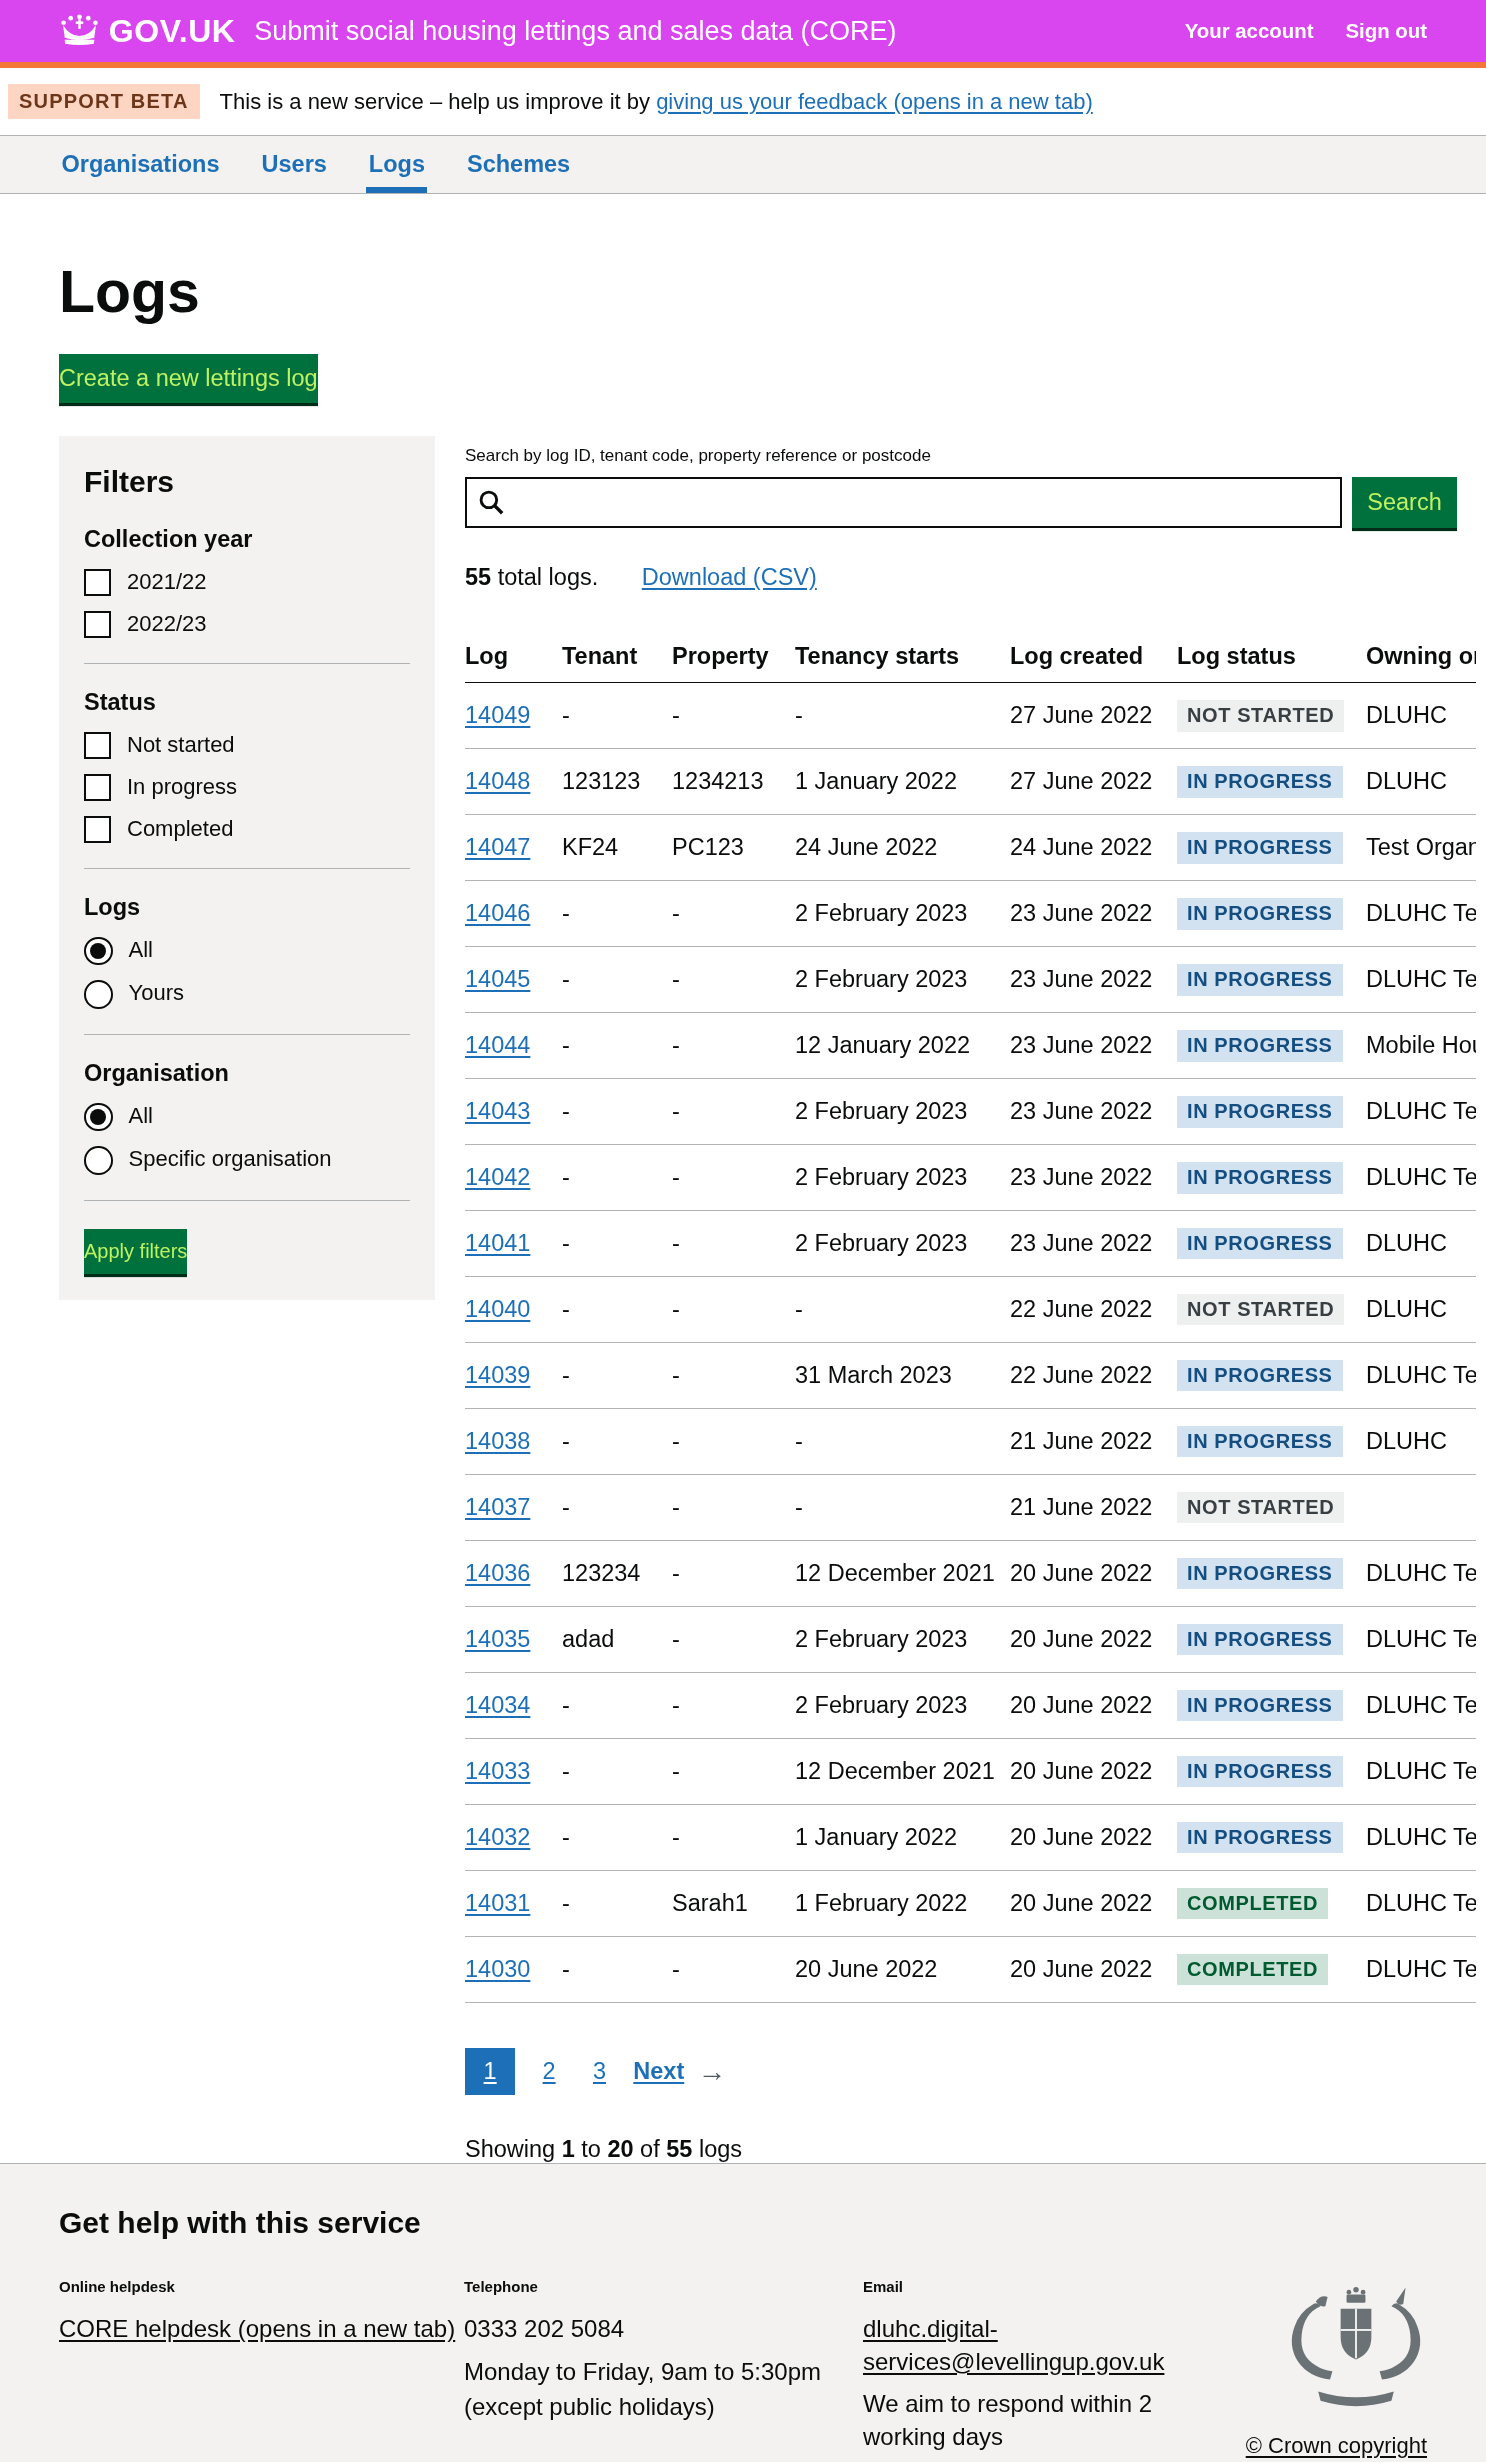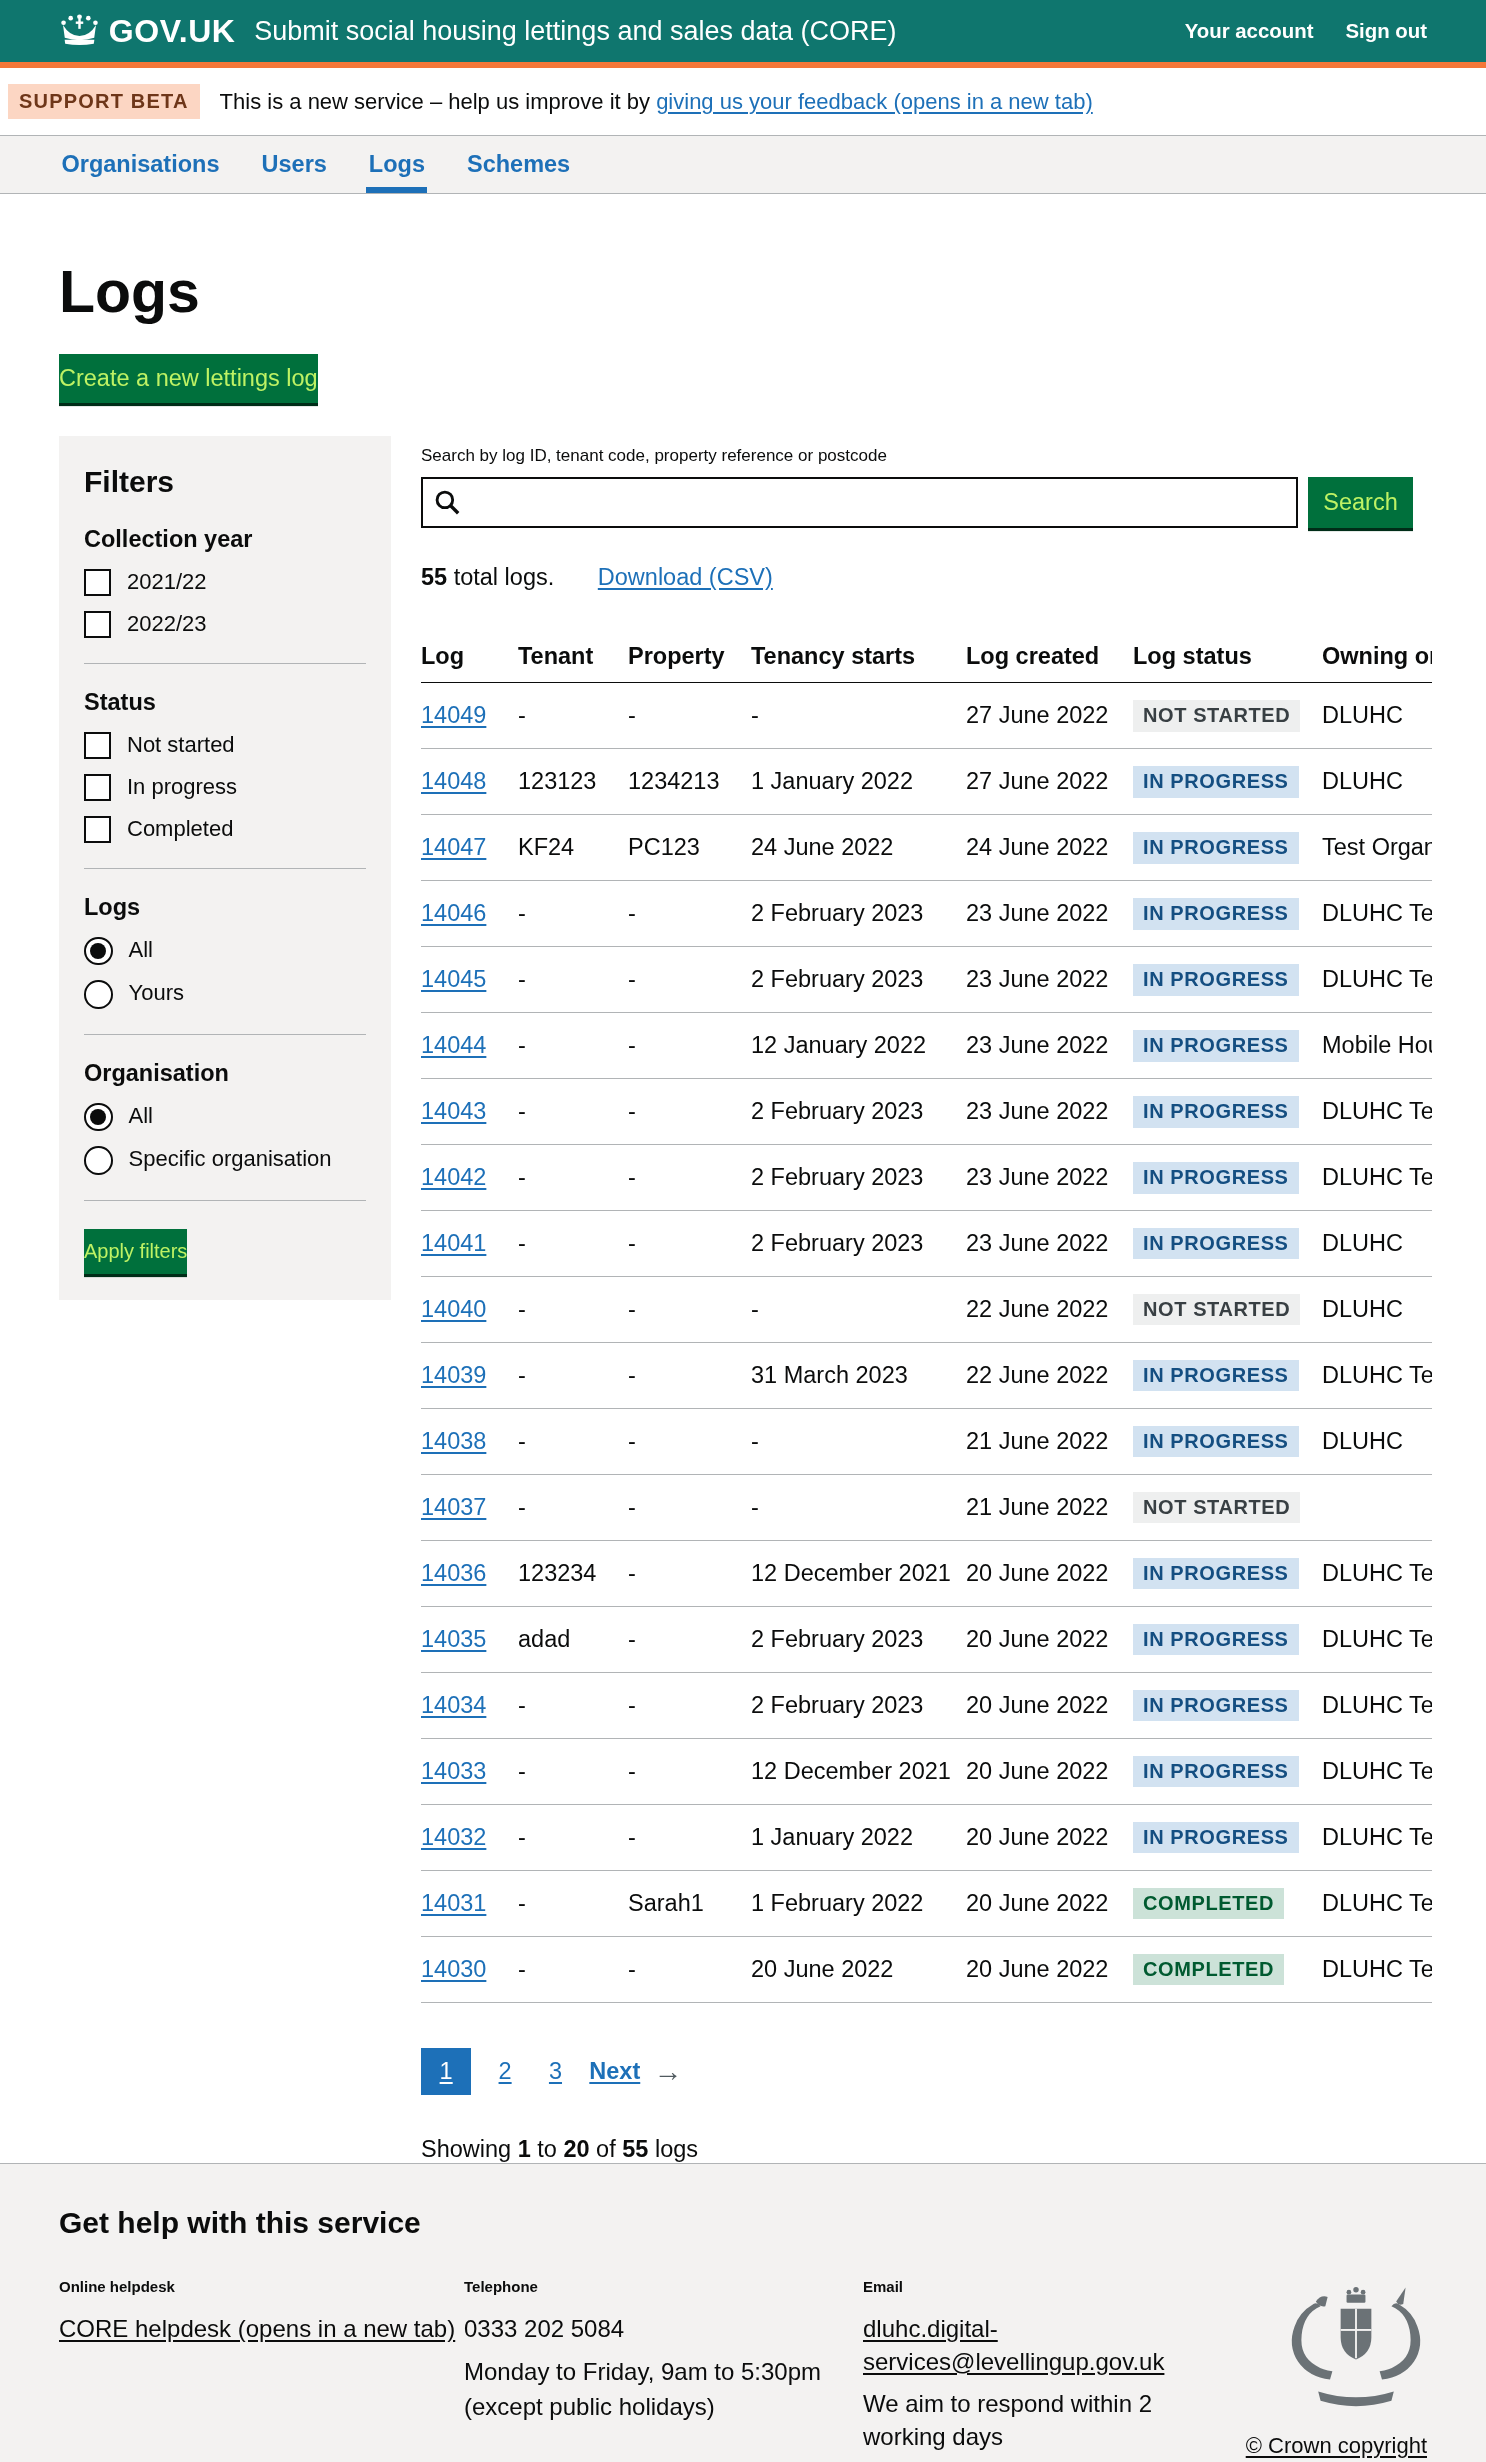--- a/index.html
+++ b/index.html
@@ -8,7 +8,7 @@
   .container{padding-left:59px;padding-right:59px;}
 
   
-  .govuk-header{background:#0f766e;border-bottom:6.2px solid #f47738;}
+  .govuk-header{background:#d946ef;border-bottom:6.2px solid #f47738;}
   .header-inner{height:62px;display:flex;align-items:center;}
   .logo-wrap{display:flex;align-items:center;gap:8.7px;}
   .logo-text{color:#fff;font-weight:700;font-size:32px;letter-spacing:0.6px;}

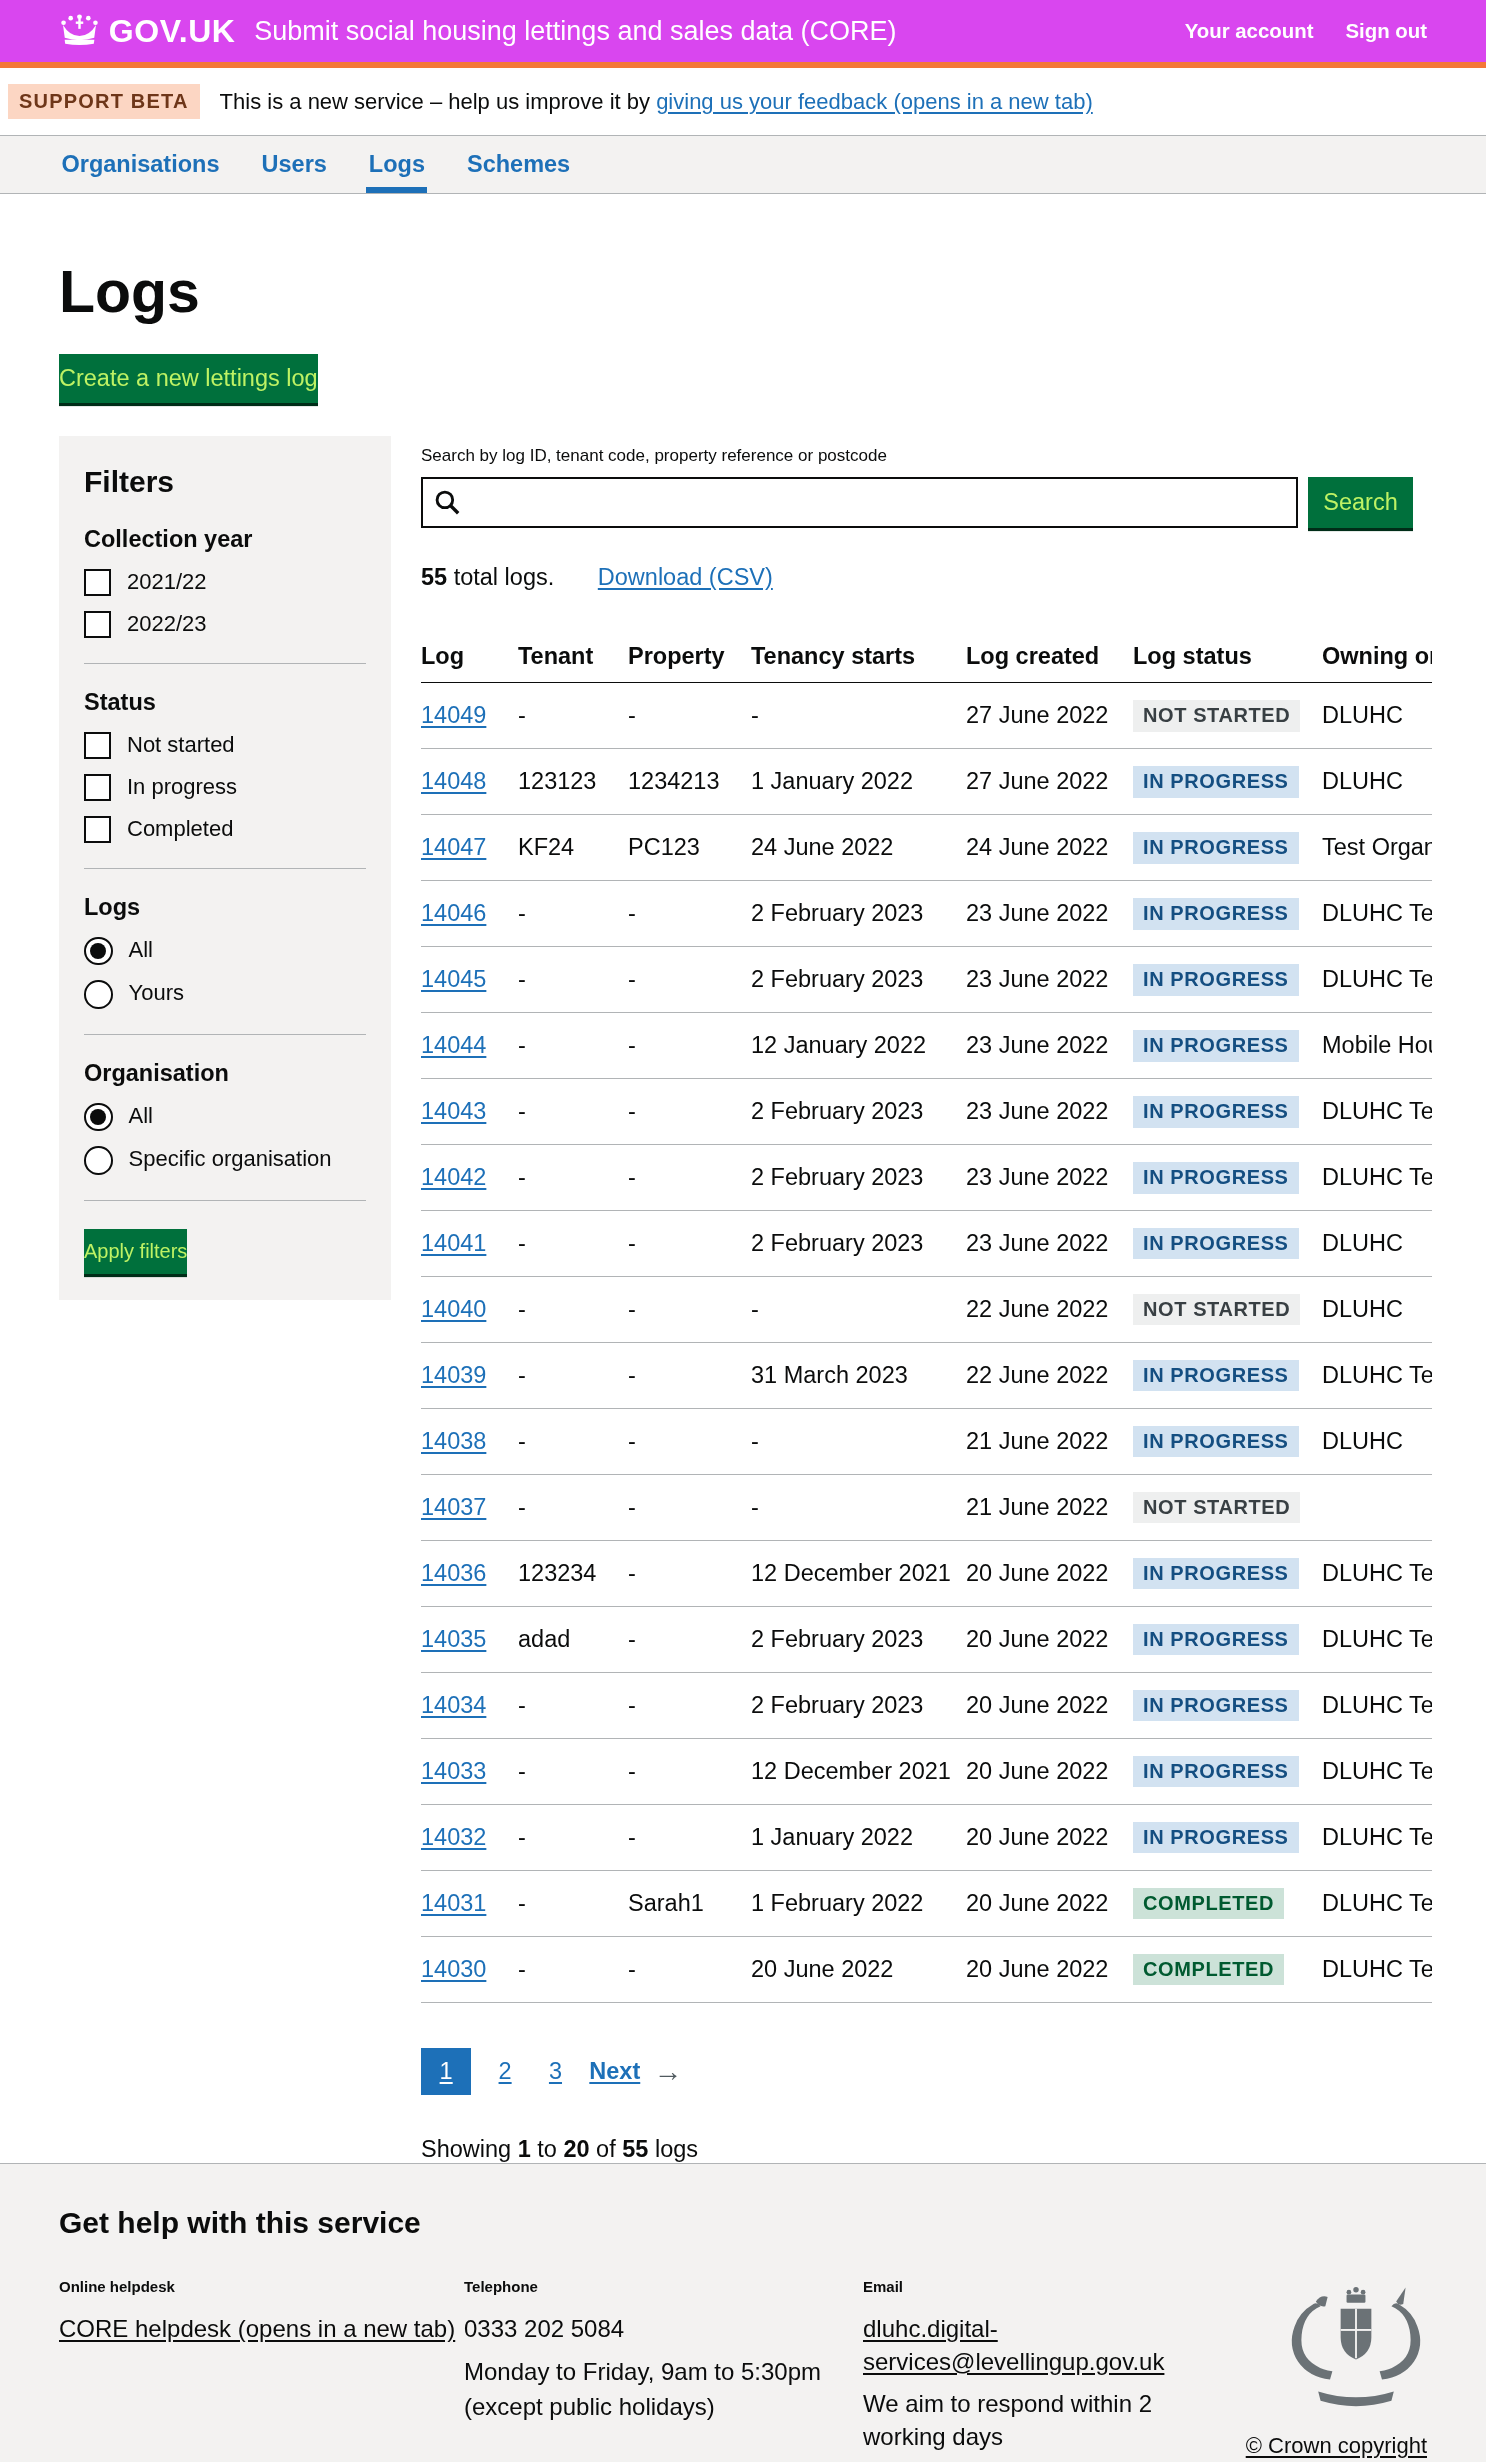--- a/index.html
+++ b/index.html
@@ -40,7 +40,7 @@
   .content-row{display:flex;margin-top:33px;align-items:flex-start;}
 
   
-  .filters{width:332px;flex:none;background:#f3f2f1;padding:26px 25px;box-sizing:border-box;}
+  .filters{width:376px;flex:none;background:#f3f2f1;padding:26px 25px;box-sizing:border-box;}
   .filters h2{font-size:30px;font-weight:700;margin:2.5px 0 27px;}
   .filter-group-label{font-size:23.5px;font-weight:700;margin:8px 0 16px;}
   .filters hr{border:none;border-top:0.6px solid #b1b4b6;margin:25px 0;}

